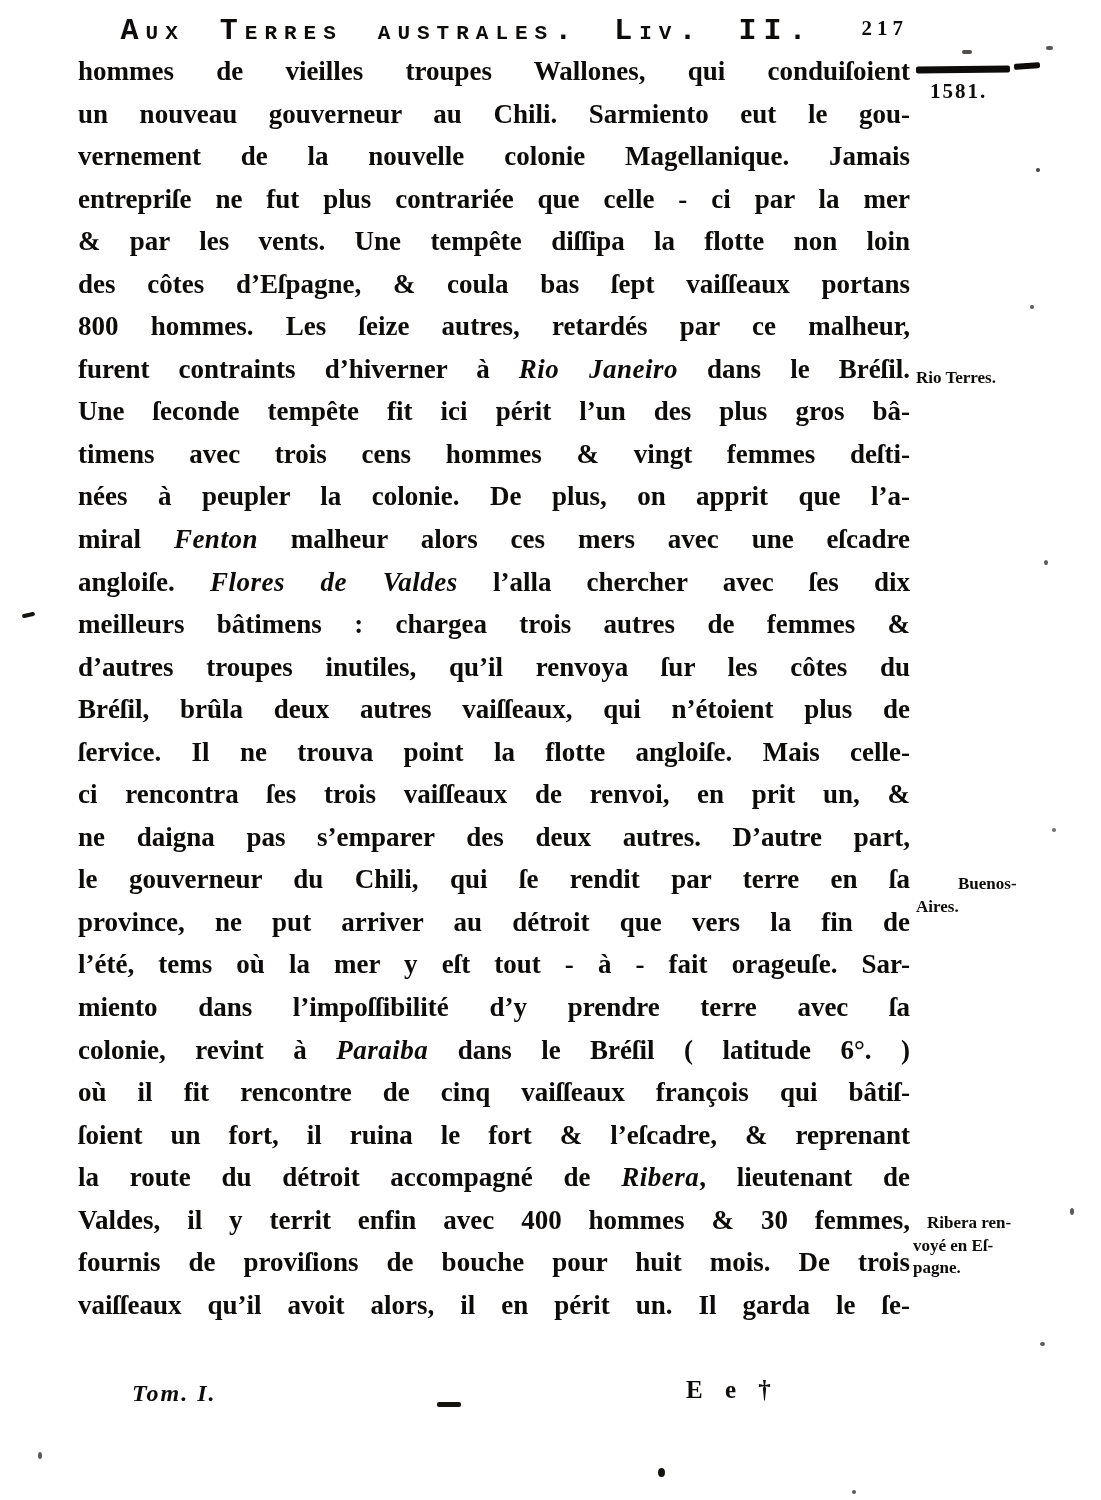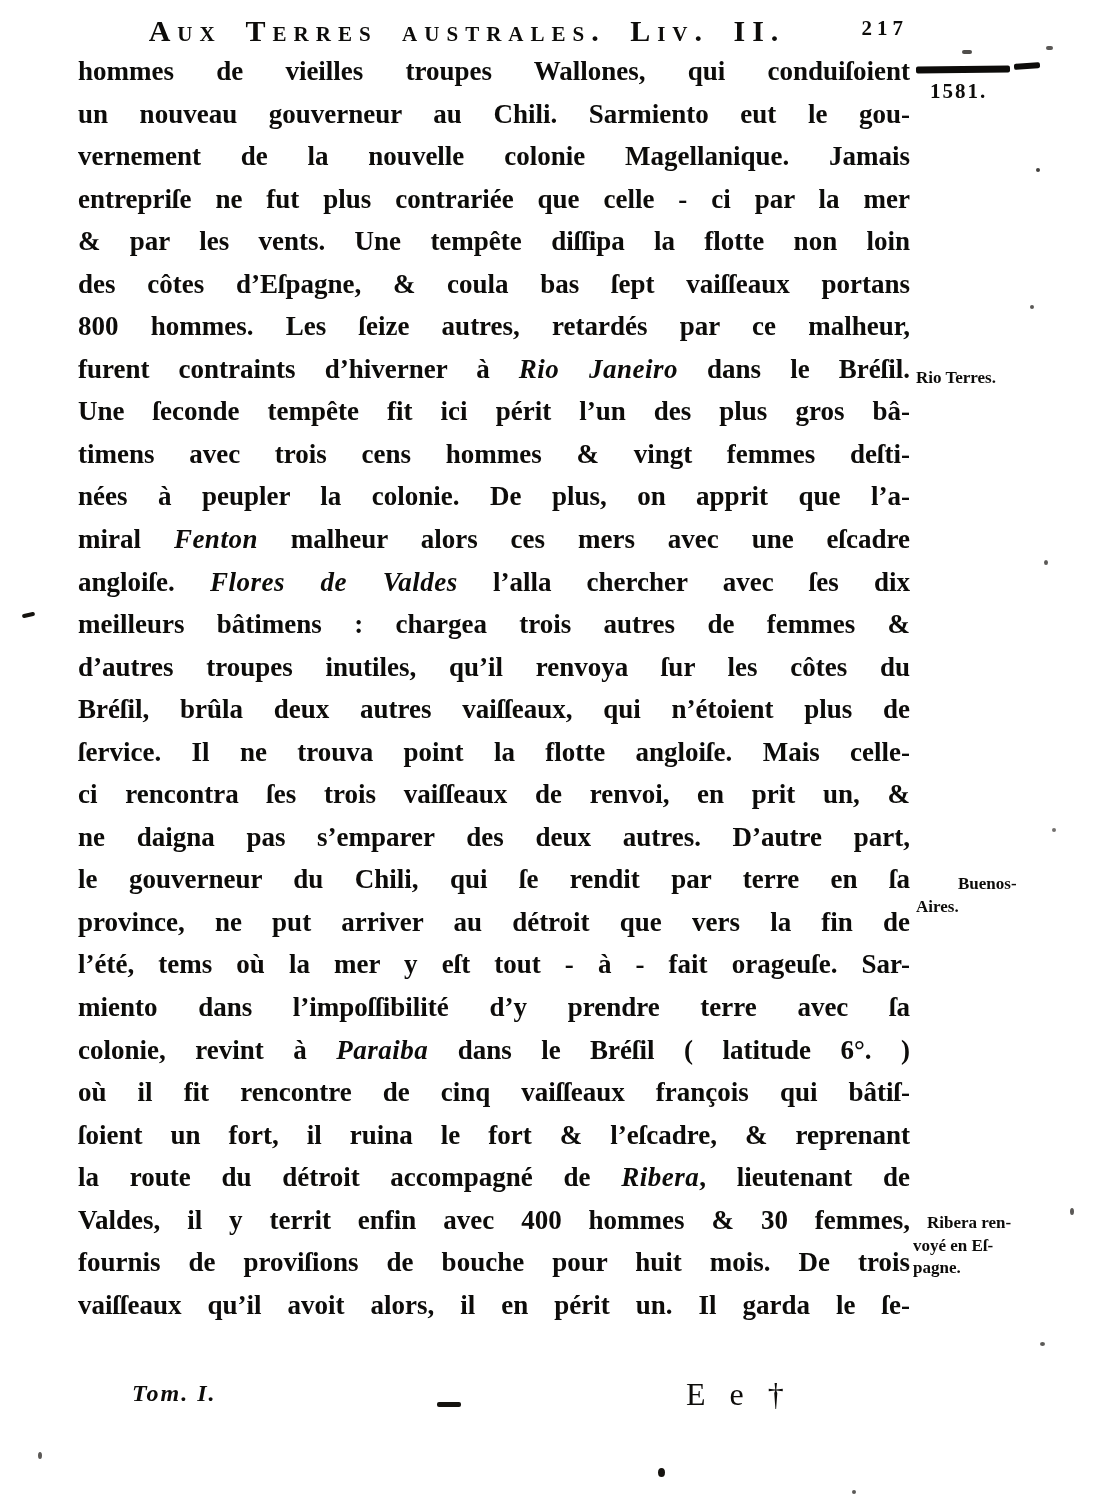--- a/index.html
+++ b/index.html
@@ -17,7 +17,7 @@
   .header-title{
     position:absolute;left:50%;top:0;transform:translateX(-50%) translateX(-28px);
     font-variant:small-caps;font-weight:700;font-size:30px;
-    letter-spacing:7px;word-spacing:10px;white-space:nowrap;
+    letter-spacing:7px;word-spacing:10px;white-space:nowrap;font-family:Liberation Mono, monospace;
   }
   .page-number{
     position:absolute;right:2px;top:2px;

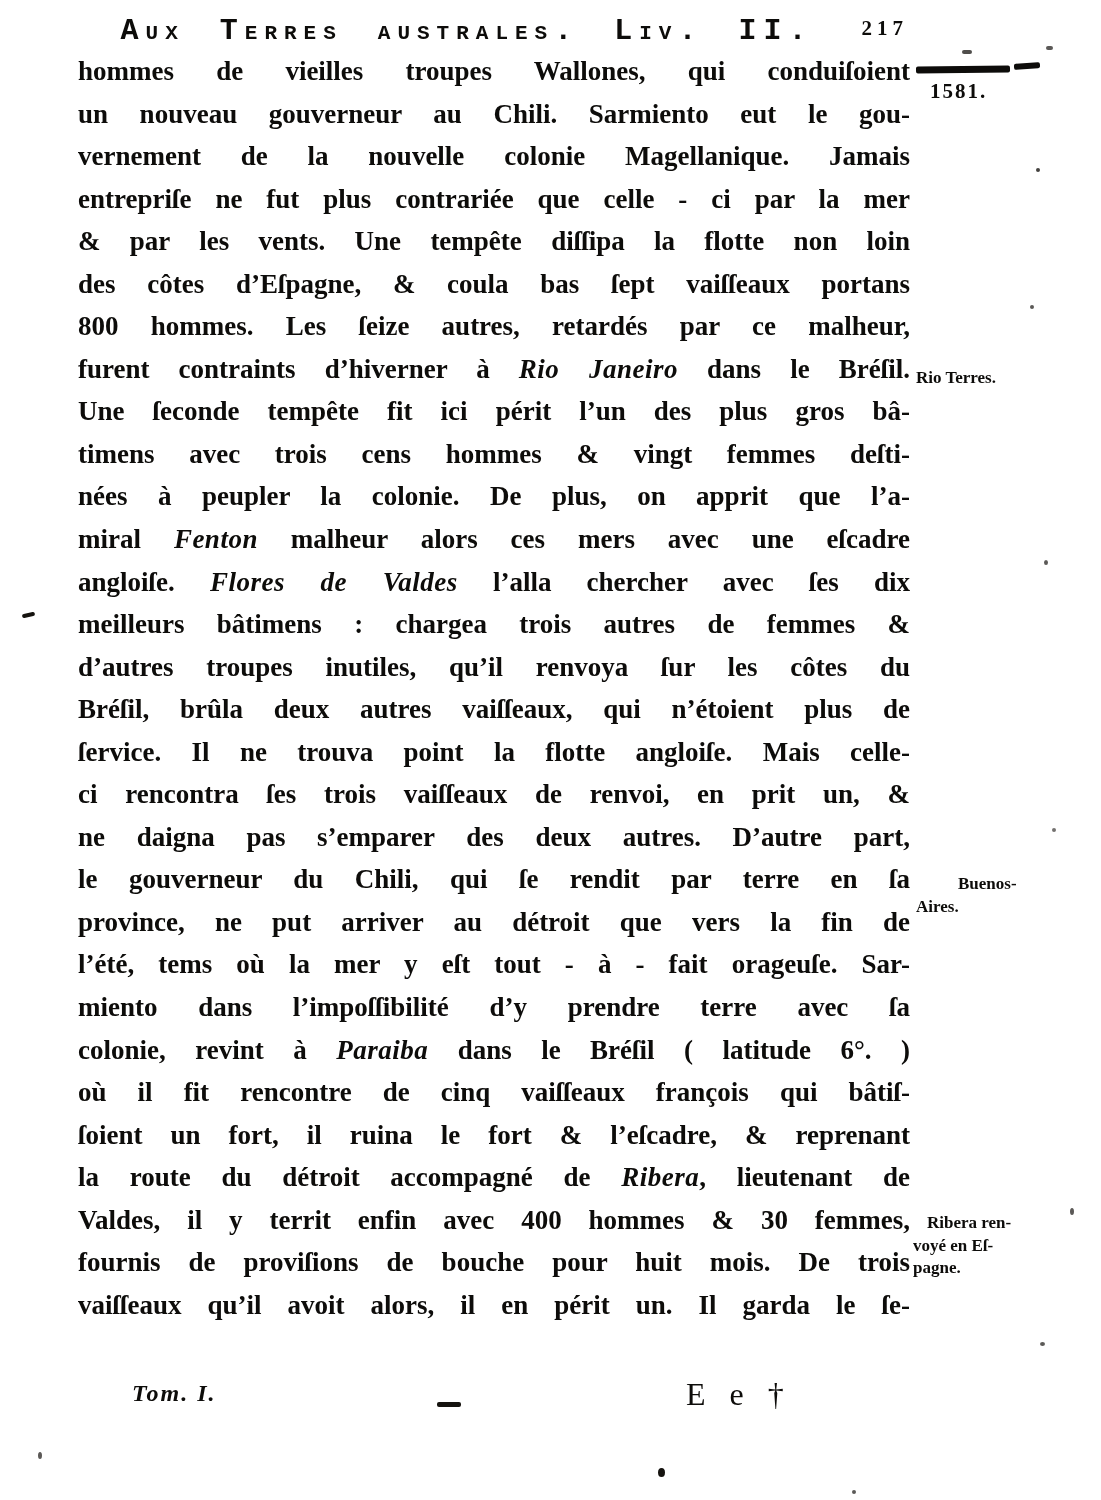--- a/index.html
+++ b/index.html
@@ -49,7 +49,7 @@
   }
   .footer-signature{
     position:absolute;left:686px;top:1376px;
-    font-weight:400;font-size:32px;letter-spacing:6px;word-spacing:4px;
+    font-weight:700;font-size:25px;letter-spacing:6px;word-spacing:4px;
   }
   
   .speck{position:absolute;background:#15130f;border-radius:2px;}

